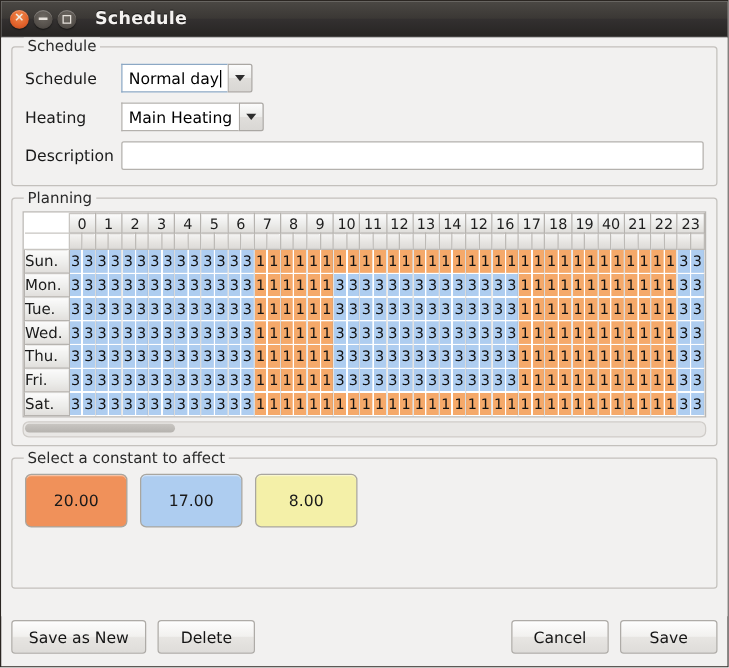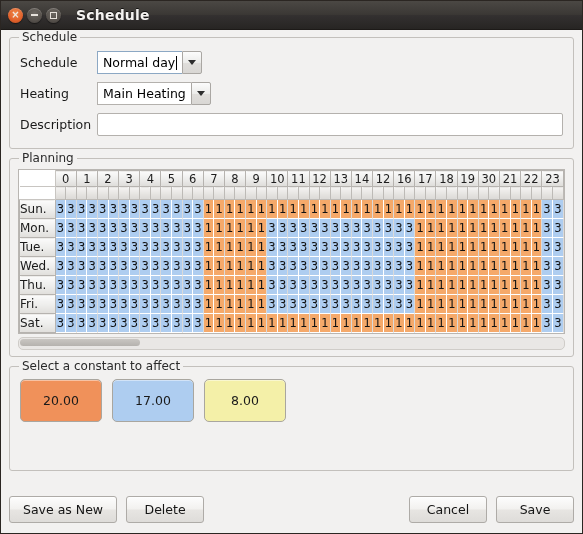--- a/index.html
+++ b/index.html
@@ -431,7 +431,7 @@
                   <td colspan="2" class="hhead">17</td>
                   <td colspan="2" class="hhead">18</td>
                   <td colspan="2" class="hhead">19</td>
-                  <td colspan="2" class="hhead">30</td>
+                  <td colspan="2" class="hhead">40</td>
                   <td colspan="2" class="hhead">21</td>
                   <td colspan="2" class="hhead">22</td>
                   <td colspan="2" class="hhead">23</td>

